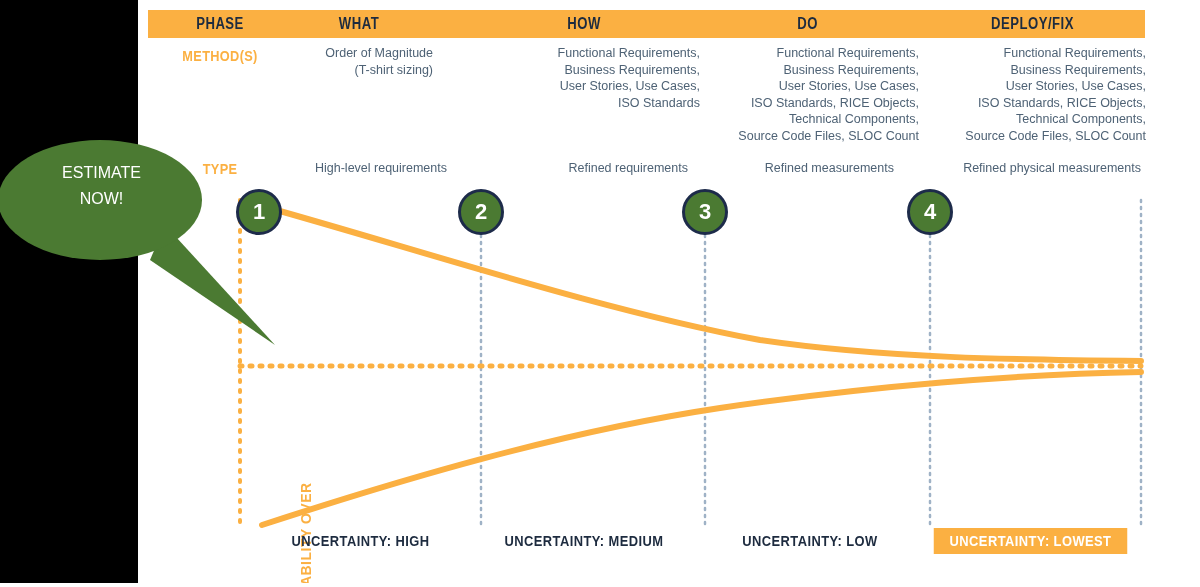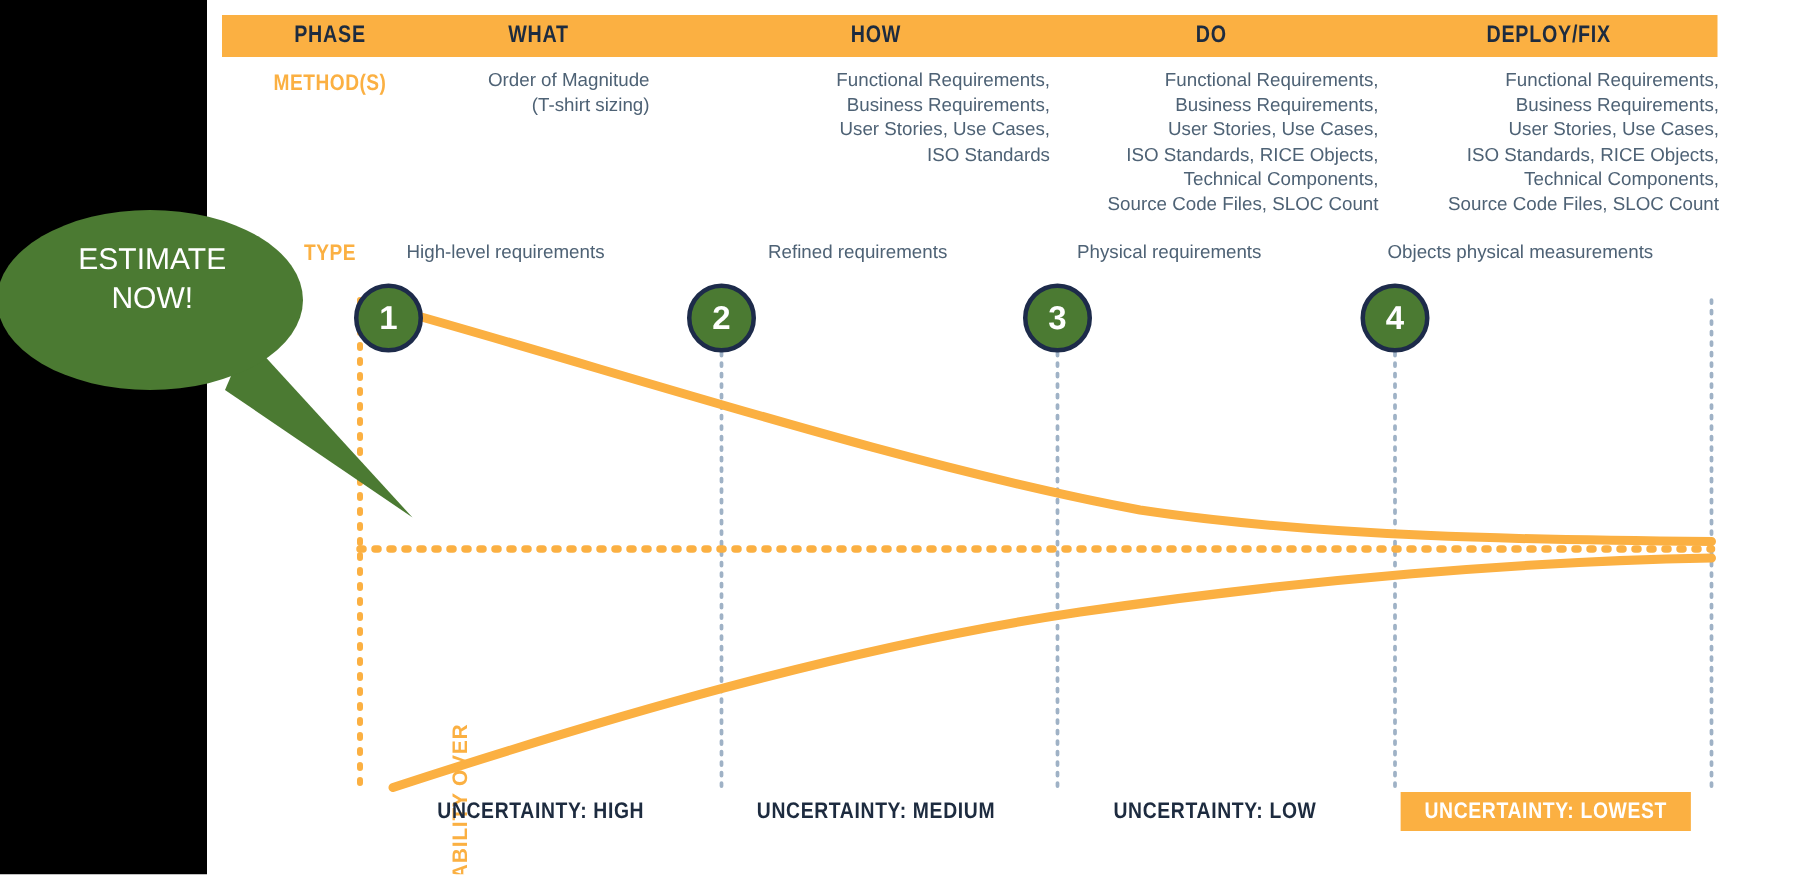--- a/index.html
+++ b/index.html
@@ -161,7 +161,7 @@
     width: 175px;
     text-align: center;
     color: #ffffff;
-    font-size: 20px;
+    font-size: 16px;
     line-height: 26px;
     white-space: pre-line;
   }

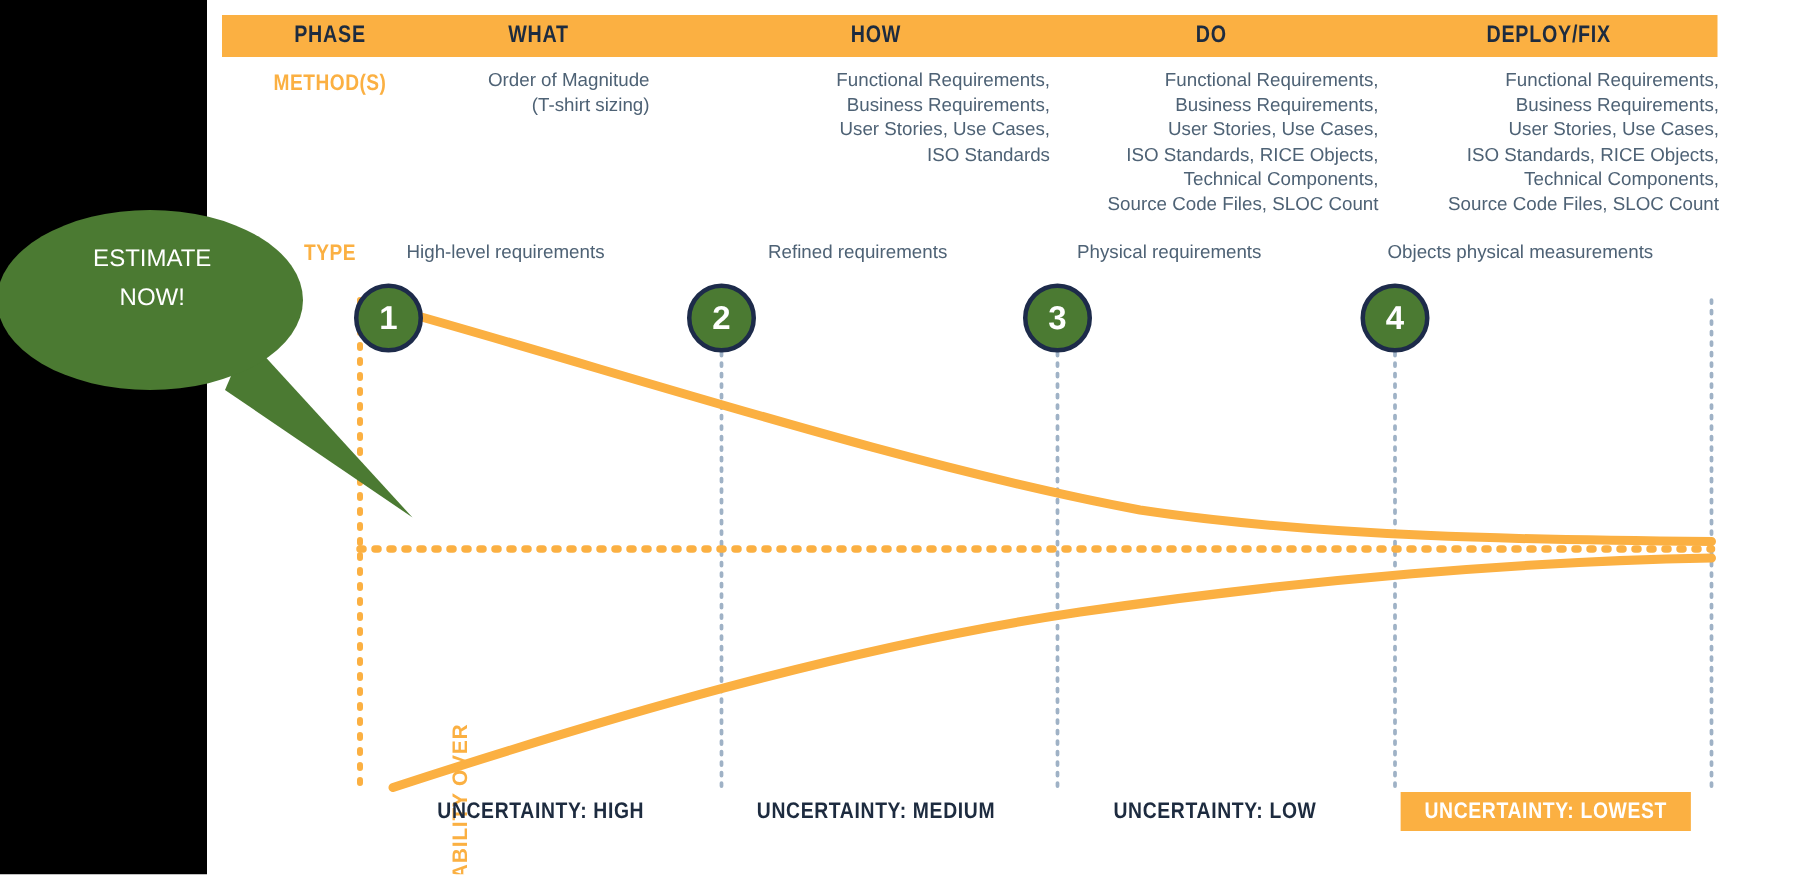--- a/index.html
+++ b/index.html
@@ -87,7 +87,7 @@
   .type-cell {
     position: absolute;
     top: 161px;
-    text-align: left;
+    text-align: right;
     font-size: 12.5px;
     color: #4e6275;
   }

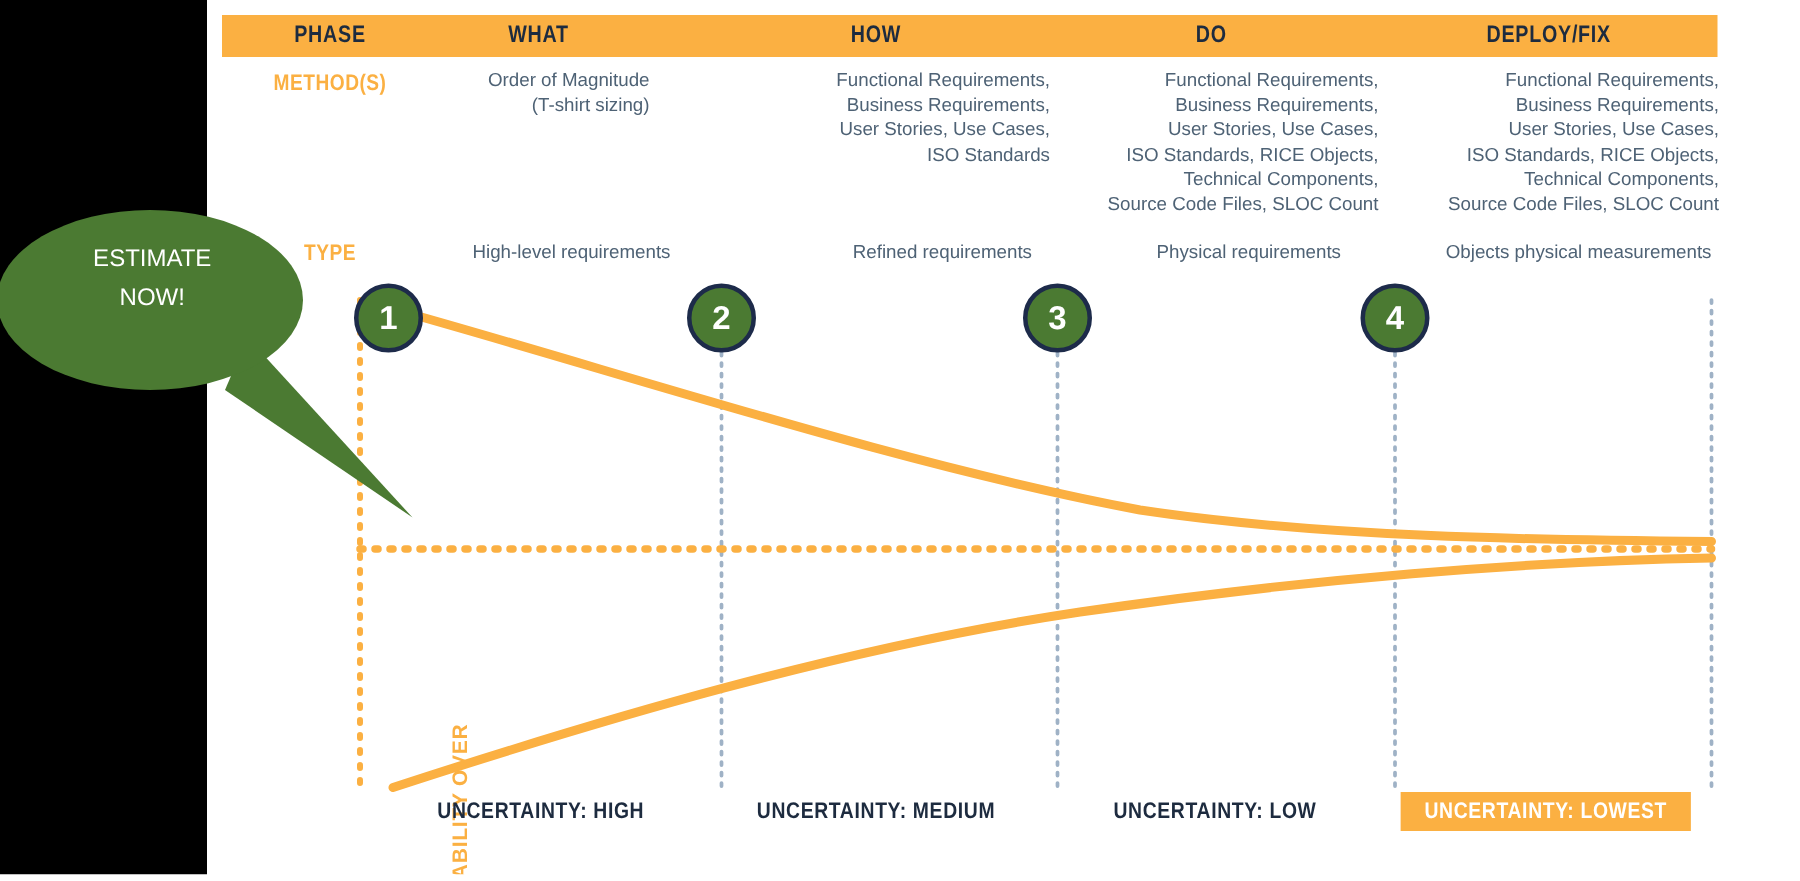--- a/index.html
+++ b/index.html
@@ -224,7 +224,7 @@
   <div class="type-label">TYPE</div>
   <div class="type-cell" style="left:271px;width:176px;">High-level requirements</div>
   <div class="type-cell" style="left:512px;width:176px;">Refined requirements</div>
-  <div class="type-cell" style="left:718px;width:176px;">Physical requirements</div>
+  <div class="type-cell" style="left:718px;width:176px;">Refined measurements</div>
   <div class="type-cell" style="left:925px;width:216px;">Objects physical measurements</div>
 
   <div class="y-axis-wrap">

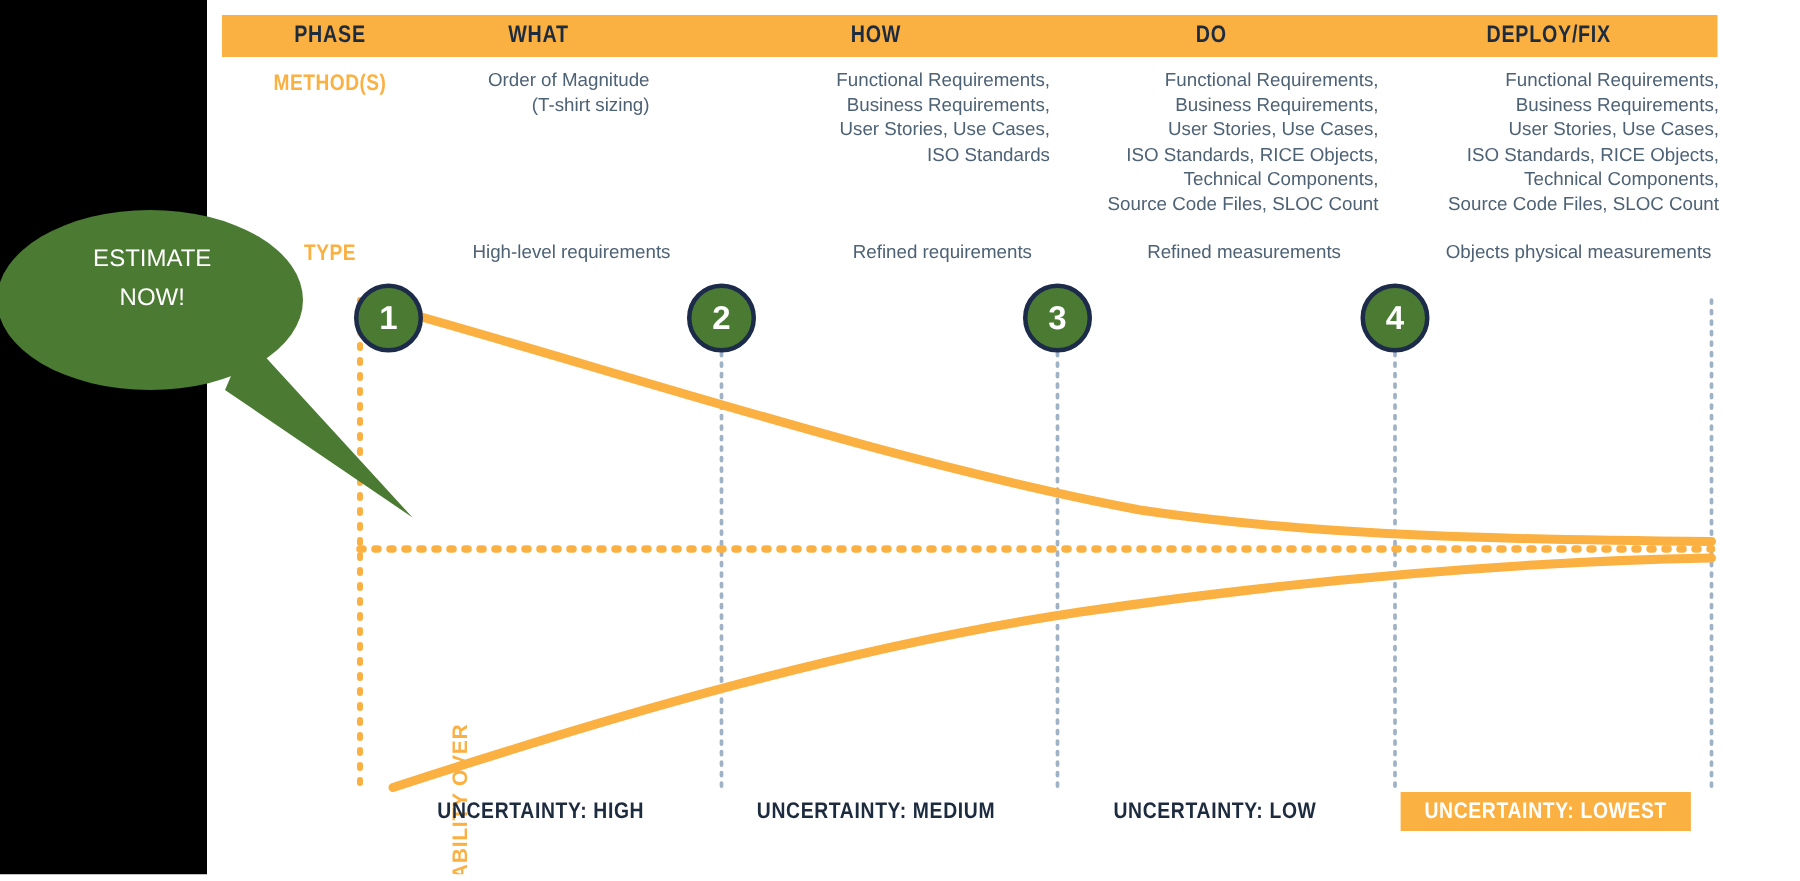--- a/index.html
+++ b/index.html
@@ -225,7 +225,7 @@
   <div class="type-cell" style="left:271px;width:176px;">High-level requirements</div>
   <div class="type-cell" style="left:512px;width:176px;">Refined requirements</div>
   <div class="type-cell" style="left:718px;width:176px;">Refined measurements</div>
-  <div class="type-cell" style="left:925px;width:216px;">Objects physical measurements</div>
+  <div class="type-cell" style="left:925px;width:216px;">Refined physical measurements</div>
 
   <div class="y-axis-wrap">
     <div class="y-axis-label">ESTIMATION VS. VARIABILITY OVER TIME</div>

